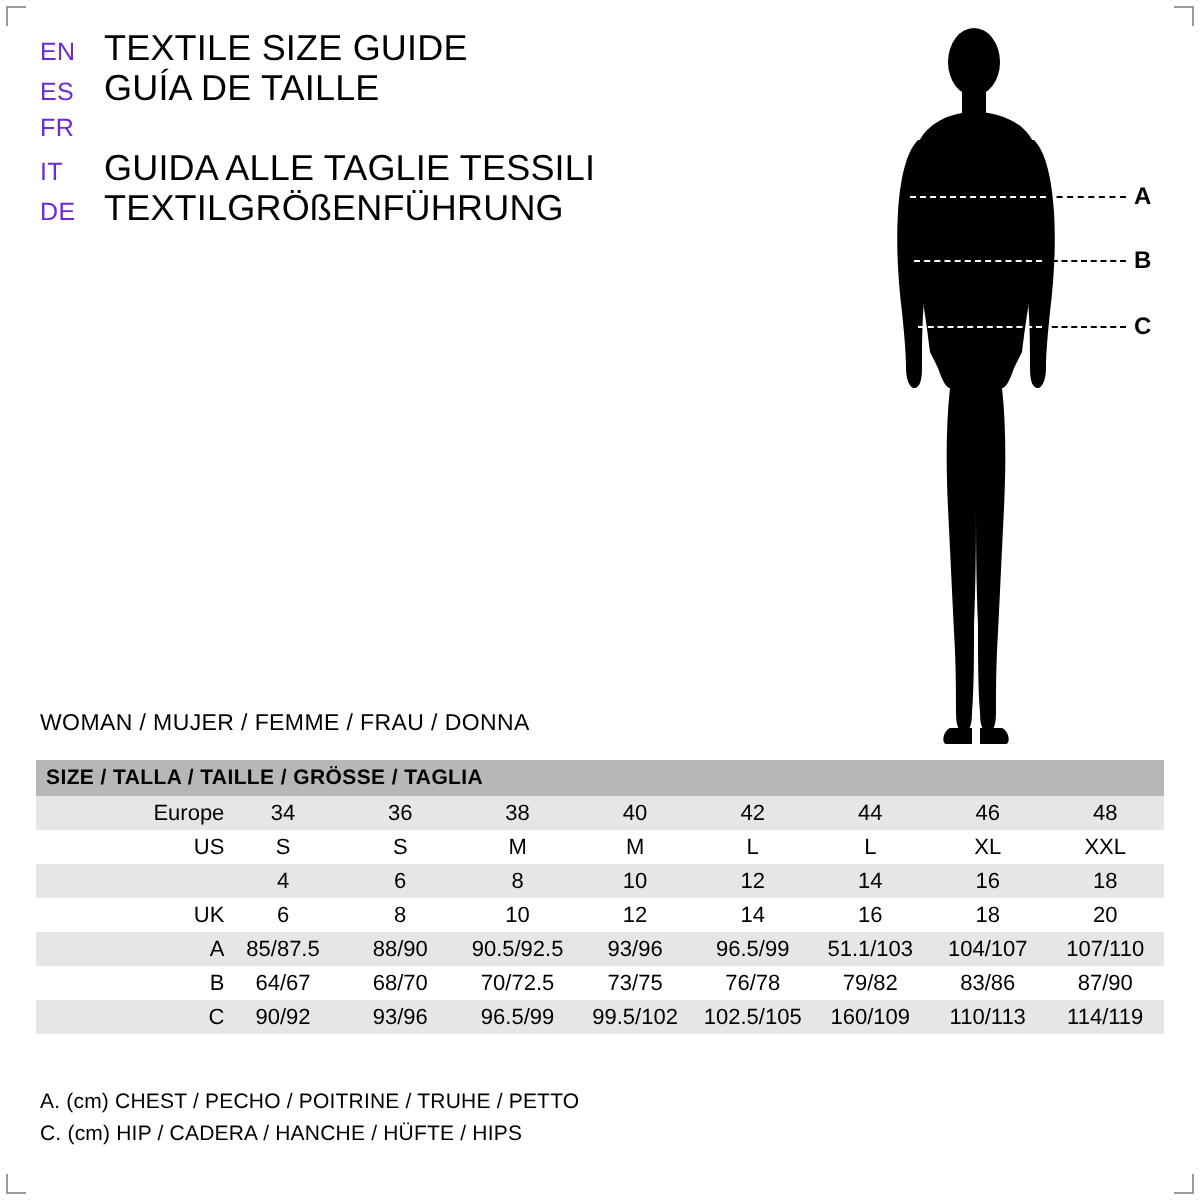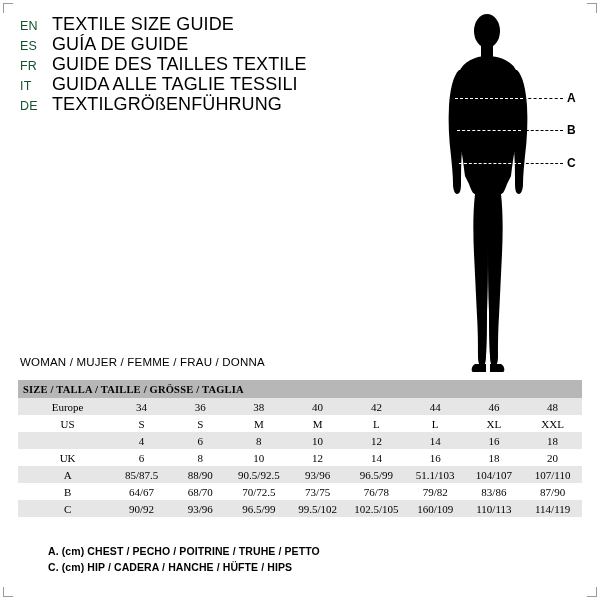--- a/index.html
+++ b/index.html
@@ -38,7 +38,7 @@
     width: 32px;
     font-size: 12.5px;
     letter-spacing: 0.2px;
-    color: #14532d;
+    color: #6d28d9;
   }
   .lang-text {
     font-size: 18px;

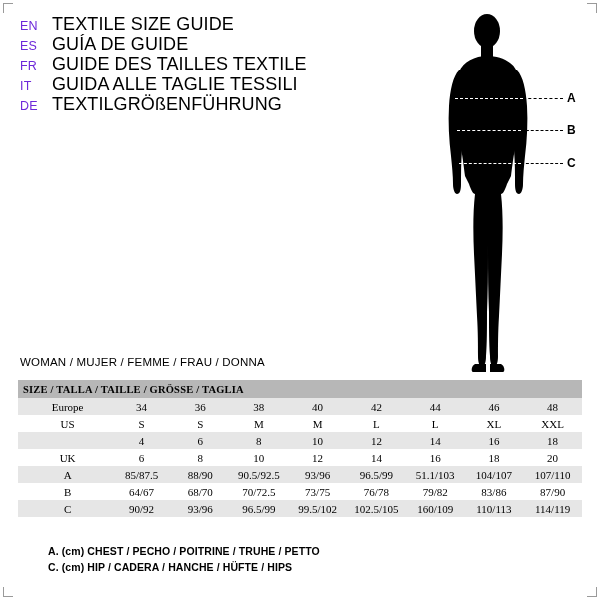--- a/index.html
+++ b/index.html
@@ -168,7 +168,7 @@
     </div>
     <div class="lang-row">
       <div class="lang-code">ES</div>
-      <div class="lang-text">GUÍA DE GUIDE</div>
+      <div class="lang-text">GUÍA DE TAILLE</div>
     </div>
     <div class="lang-row">
       <div class="lang-code">FR</div>

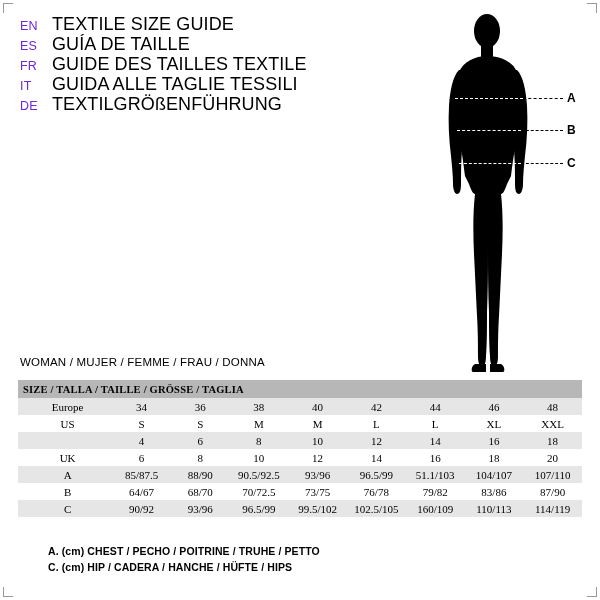--- a/index.html
+++ b/index.html
@@ -172,7 +172,6 @@
     </div>
     <div class="lang-row">
       <div class="lang-code">FR</div>
-      <div class="lang-text">GUIDE DES TAILLES TEXTILE</div>
     </div>
     <div class="lang-row">
       <div class="lang-code">IT</div>

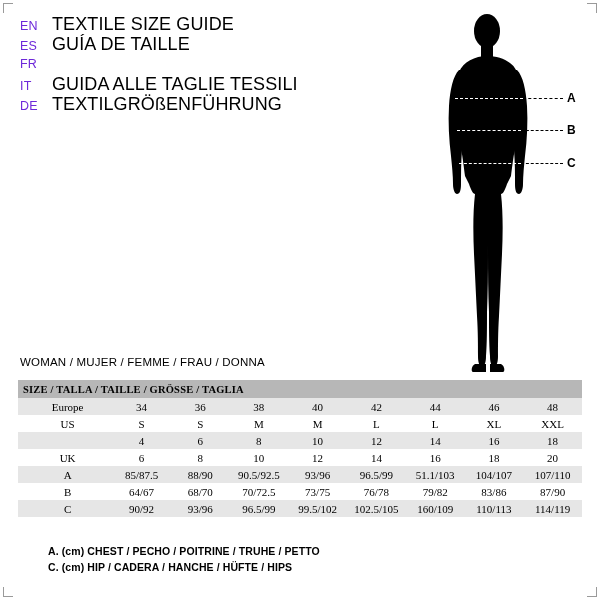--- a/index.html
+++ b/index.html
@@ -96,7 +96,6 @@
     border-collapse: collapse;
     width: 564px;
     font-size: 11px;
-    font-family: Liberation Serif, serif;
   }
   table.size-table td {
     padding: 0;

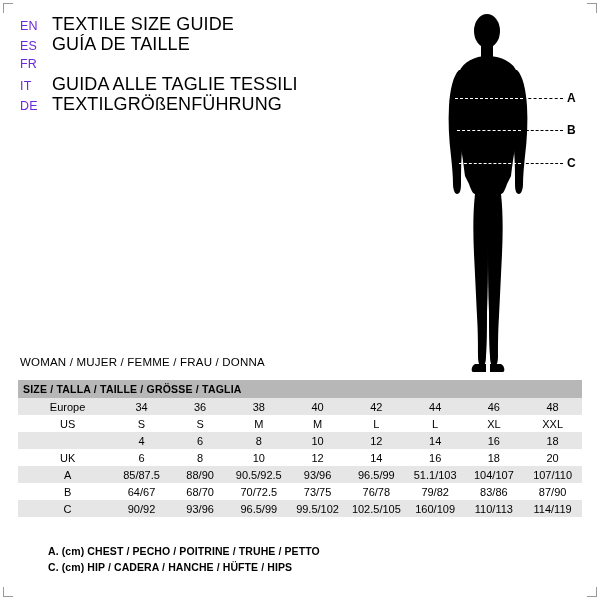--- a/index.html
+++ b/index.html
@@ -104,7 +104,7 @@
     color: #000;
   }
   table.size-table td.label {
-    text-align: center;
+    text-align: right;
     padding-left: 5px;
   }
   tr.head td {

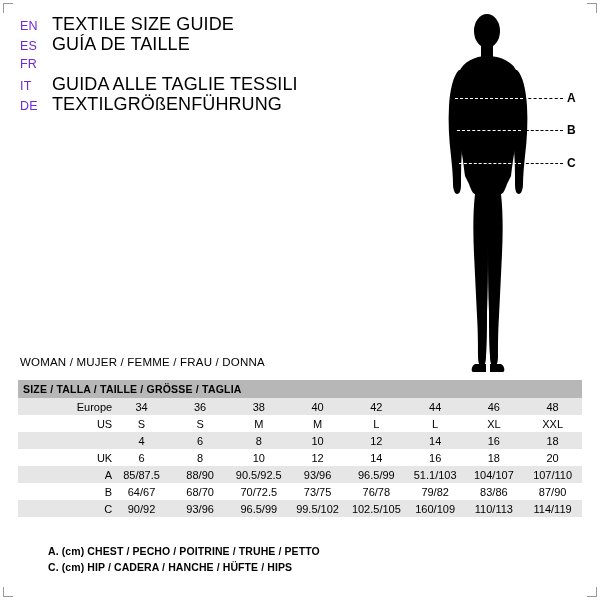--- a/index.html
+++ b/index.html
@@ -132,10 +132,9 @@
   }
   .note-row {
     font-size: 10.5px;
-    font-weight: bold;
+    font-weight: normal;
     line-height: 16px;
     letter-spacing: 0.1px;
-    margin-left: 28px;
   }
 
   

